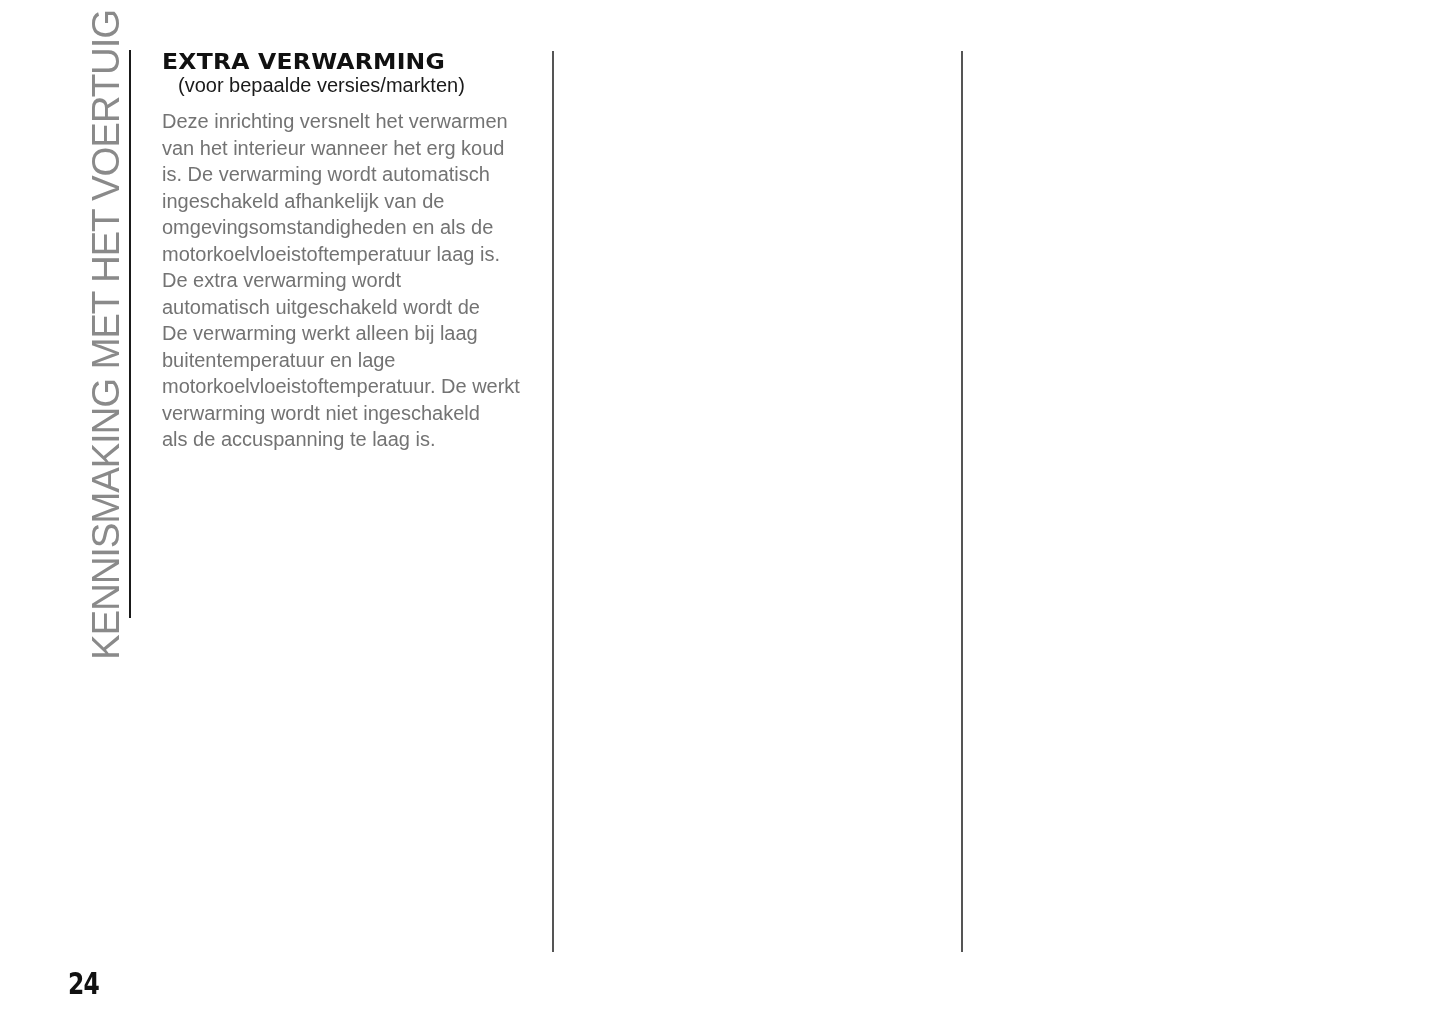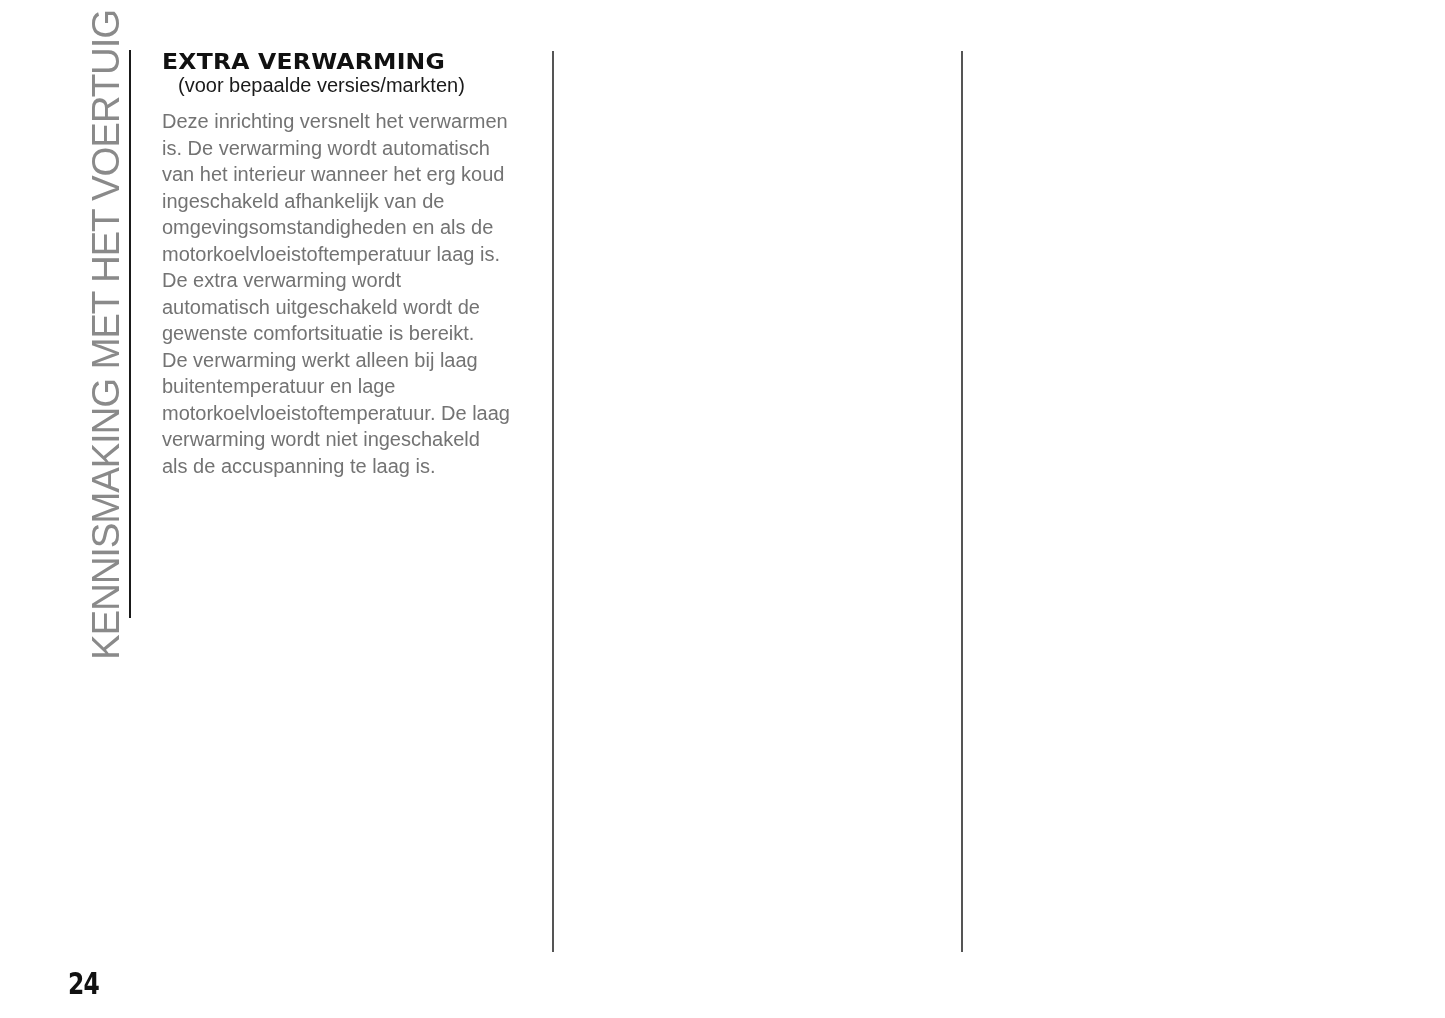--- a/index.html
+++ b/index.html
@@ -32,8 +32,8 @@
   <p class="subtitle">(voor bepaalde versies/markten)</p>
   <div>
     <p class="body-line">Deze inrichting versnelt het verwarmen</p>
+    <p class="body-line">van het interieur wanneer het erg koud</p>
     <p class="body-line">is. De verwarming wordt automatisch</p>
-    <p class="body-line">van het interieur wanneer het erg koud</p>
     <p class="body-line">ingeschakeld afhankelijk van de</p>
     <p class="body-line">omgevingsomstandigheden en als de</p>
     <p class="body-line">motorkoelvloeistoftemperatuur laag is.</p>

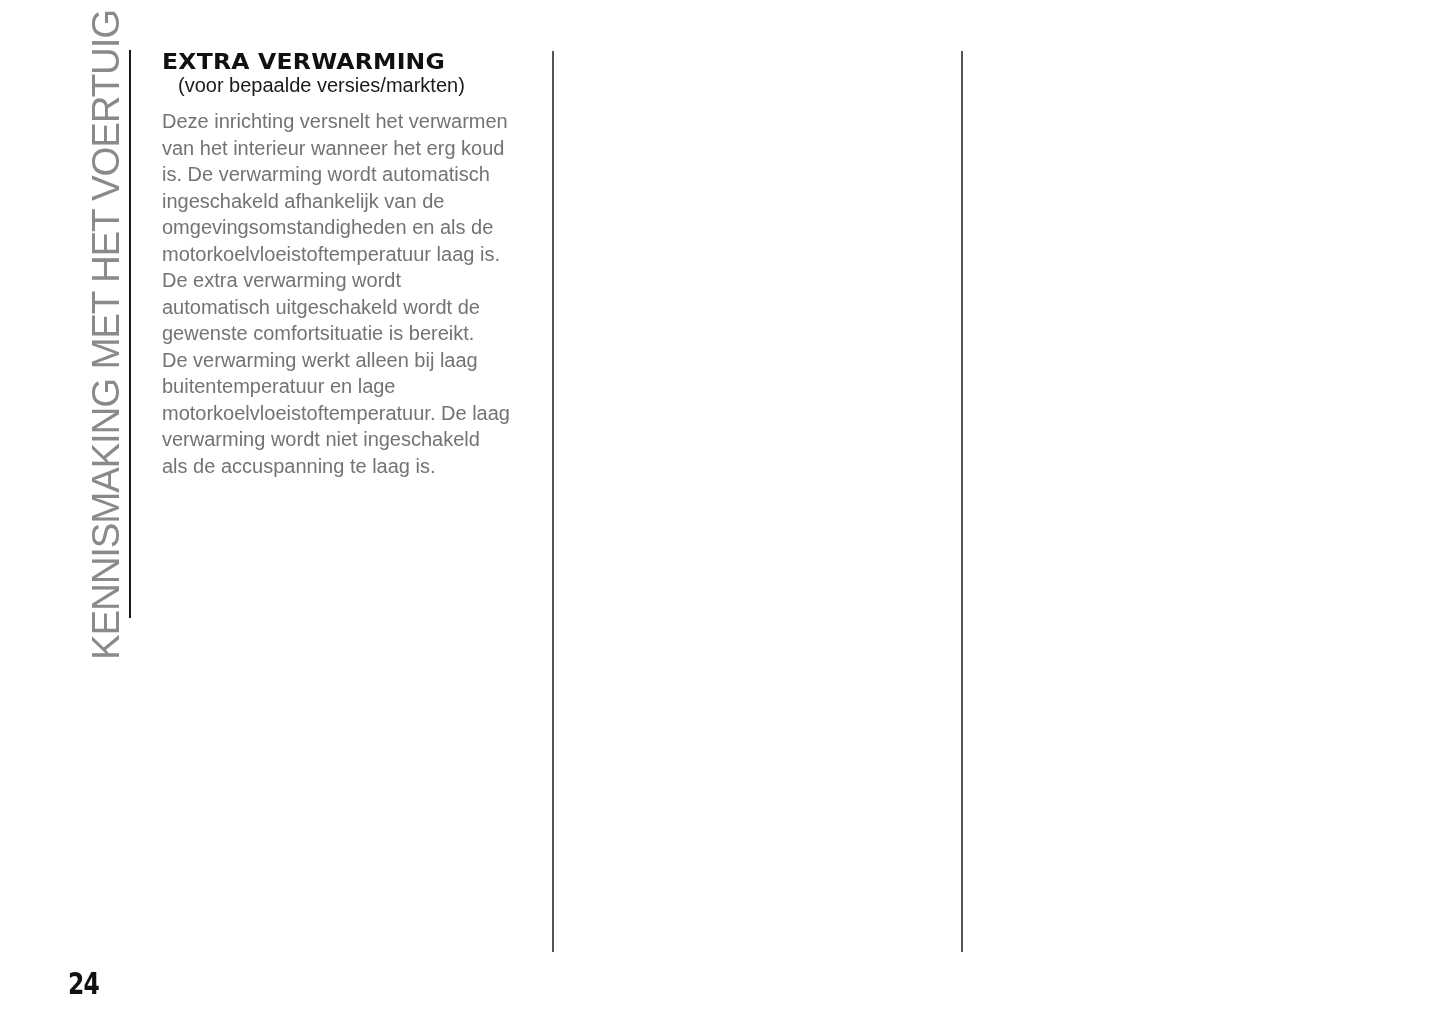--- a/index.html
+++ b/index.html
@@ -39,7 +39,6 @@
     <p class="body-line">motorkoelvloeistoftemperatuur laag is.</p>
     <p class="body-line">De extra verwarming wordt</p>
     <p class="body-line">automatisch uitgeschakeld wordt de</p>
-    <p class="body-line">gewenste comfortsituatie is bereikt.</p>
     <p class="body-line">De verwarming werkt alleen bij laag</p>
     <p class="body-line">buitentemperatuur en lage</p>
     <p class="body-line">motorkoelvloeistoftemperatuur. De laag</p>

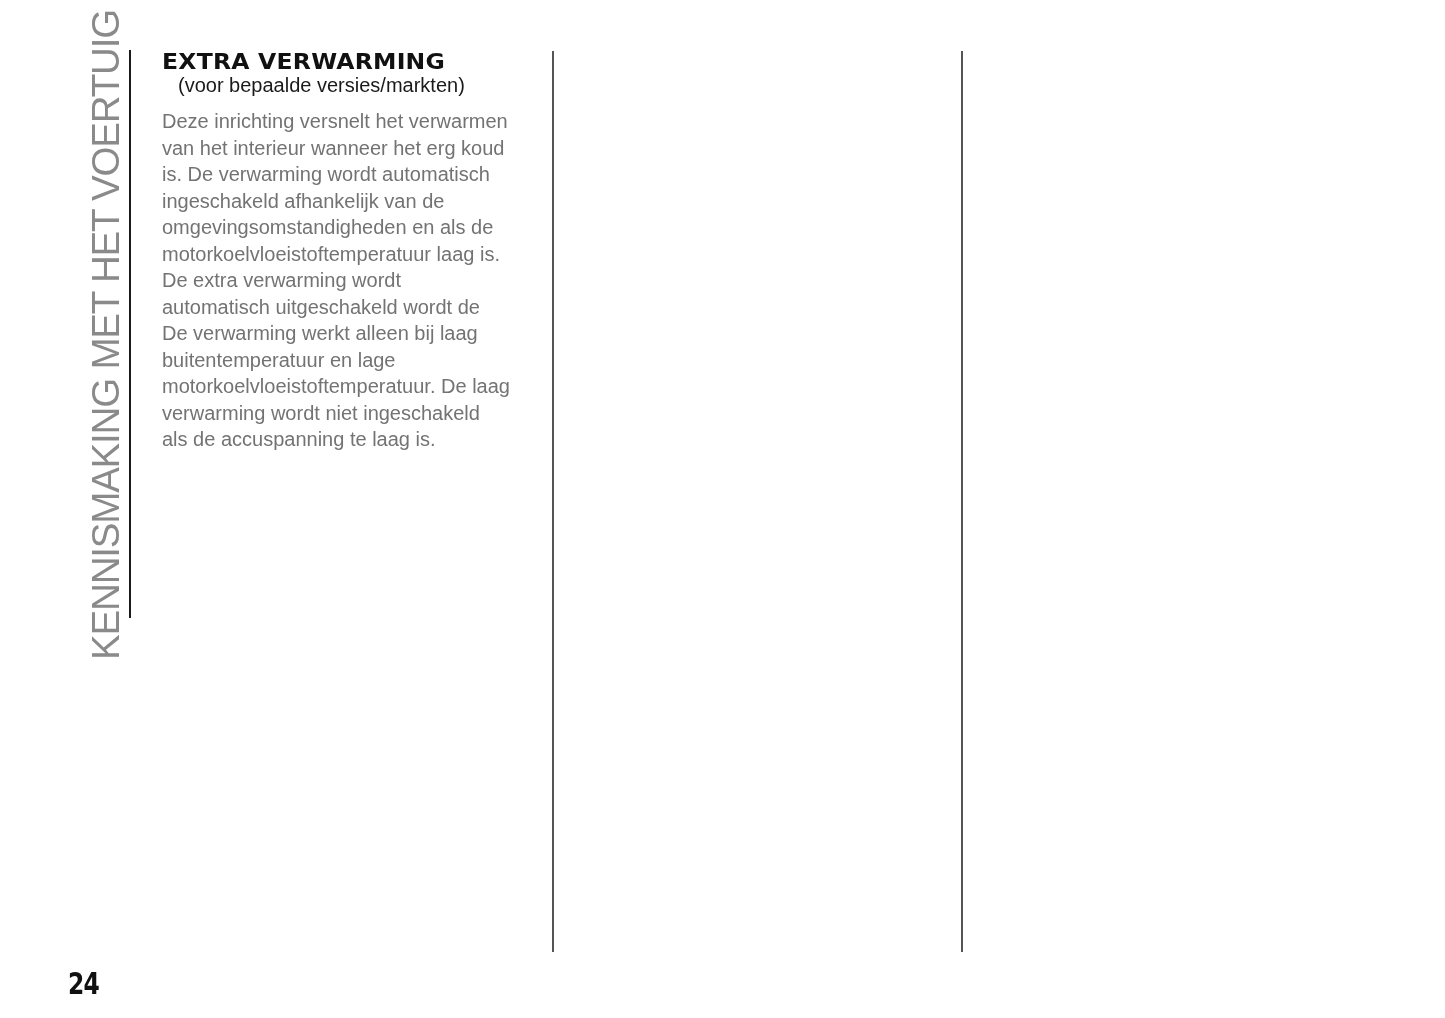--- a/index.html
+++ b/index.html
@@ -41,7 +41,7 @@
     <p class="body-line">automatisch uitgeschakeld wordt de</p>
     <p class="body-line">De verwarming werkt alleen bij laag</p>
     <p class="body-line">buitentemperatuur en lage</p>
-    <p class="body-line">motorkoelvloeistoftemperatuur. De laag</p>
+    <p class="body-line">motorkoelvloeistoftemperatuur. De werkt</p>
     <p class="body-line">verwarming wordt niet ingeschakeld</p>
     <p class="body-line">als de accuspanning te laag is.</p>
   </div>

